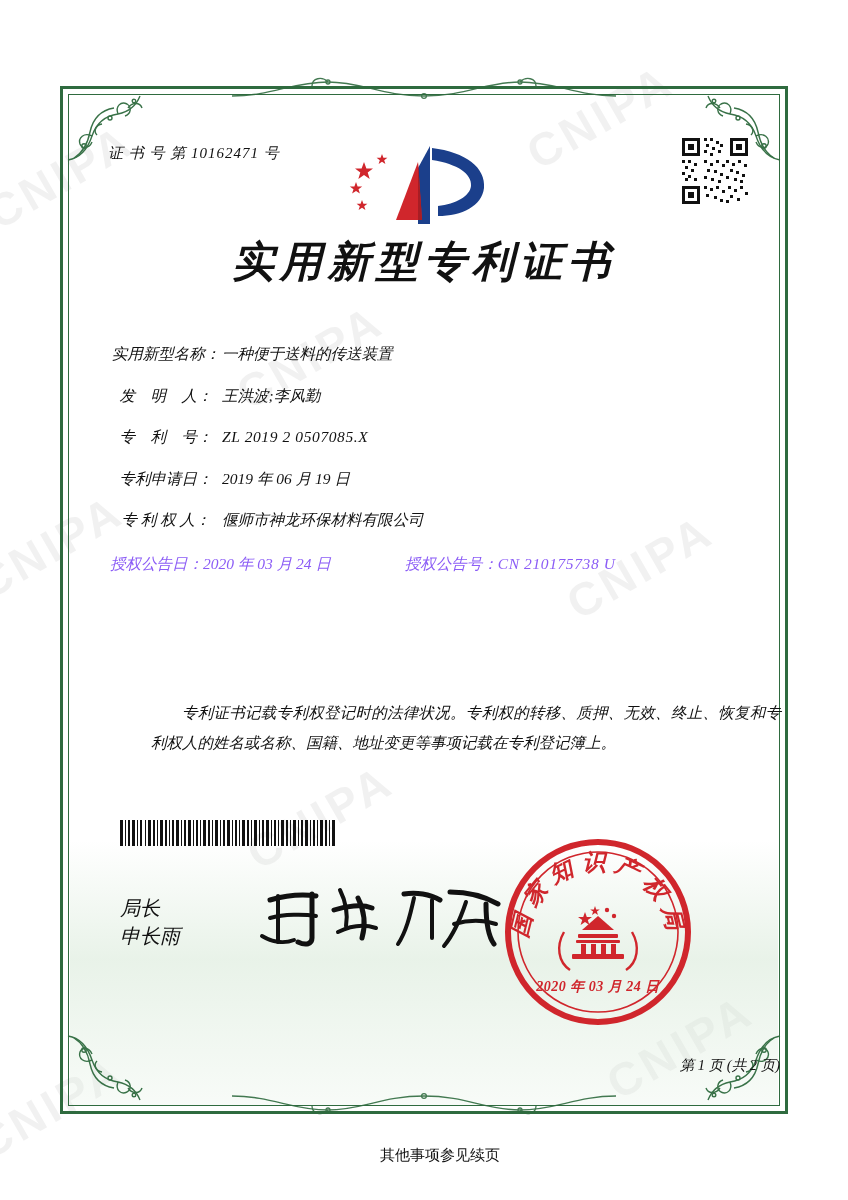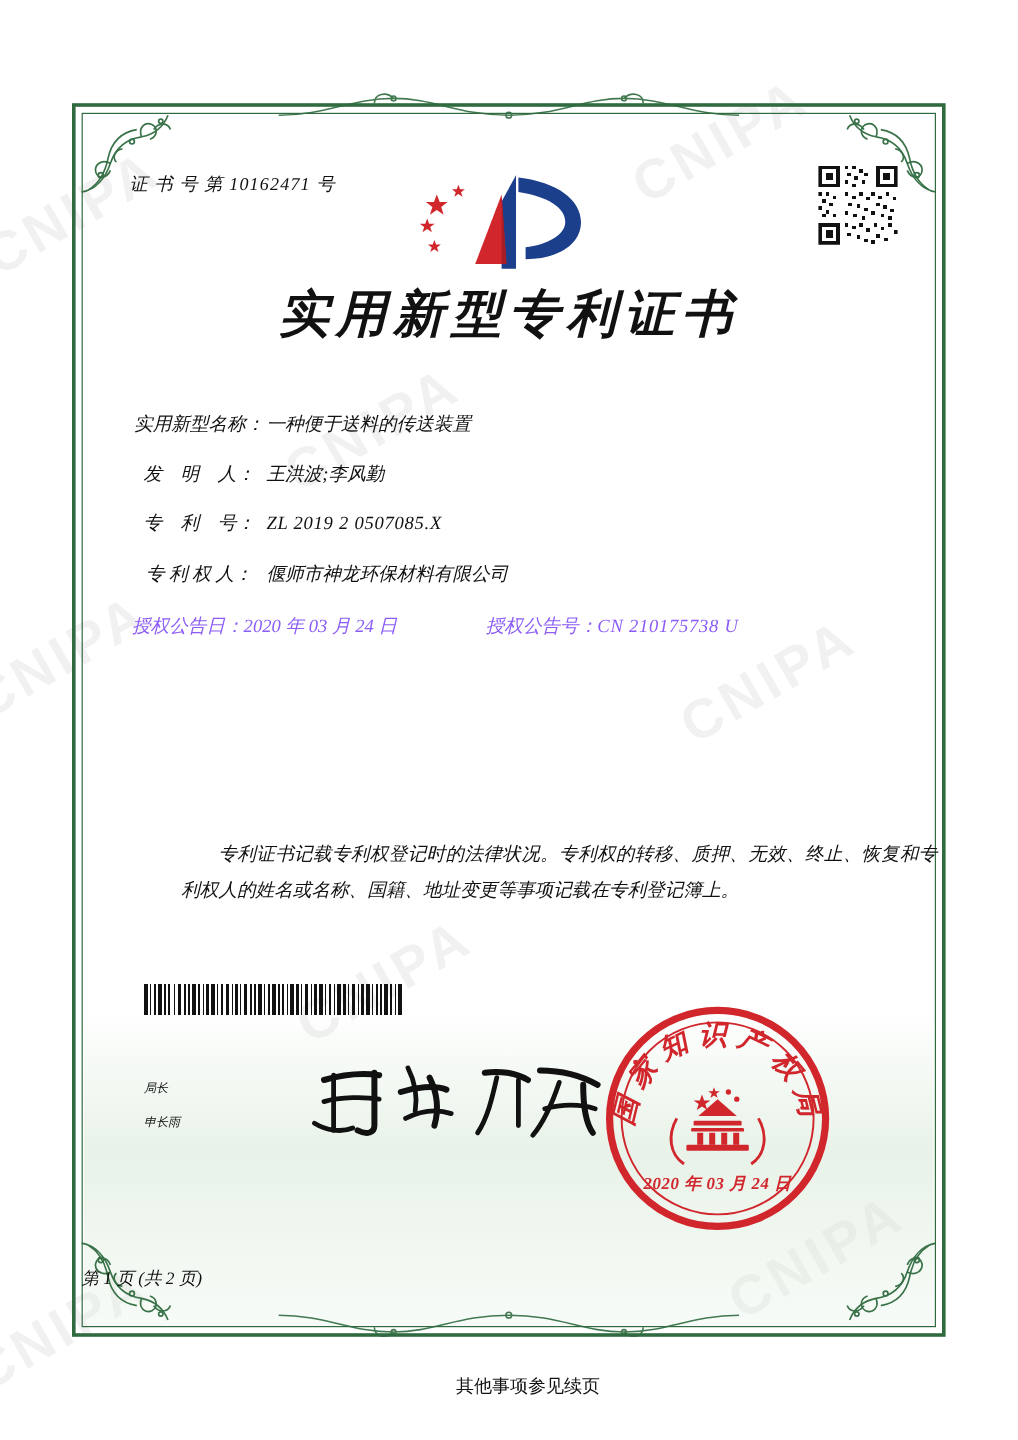--- a/index.html
+++ b/index.html
@@ -457,6 +457,9 @@
         <span class="f-label w6">专　利　号：</span><span class="f-value mono">ZL 2019 2 0507085.X</span>
       </div>
       <div class="field-row">
+        <span class="f-label w6">专利申请日：</span><span class="f-value">2019 年 06 月 19 日</span>
+      </div>
+      <div class="field-row">
         <span class="f-label w6">专 利 权 人：</span><span class="f-value">偃师市神龙环保材料有限公司</span>
       </div>
       <div class="row-two">

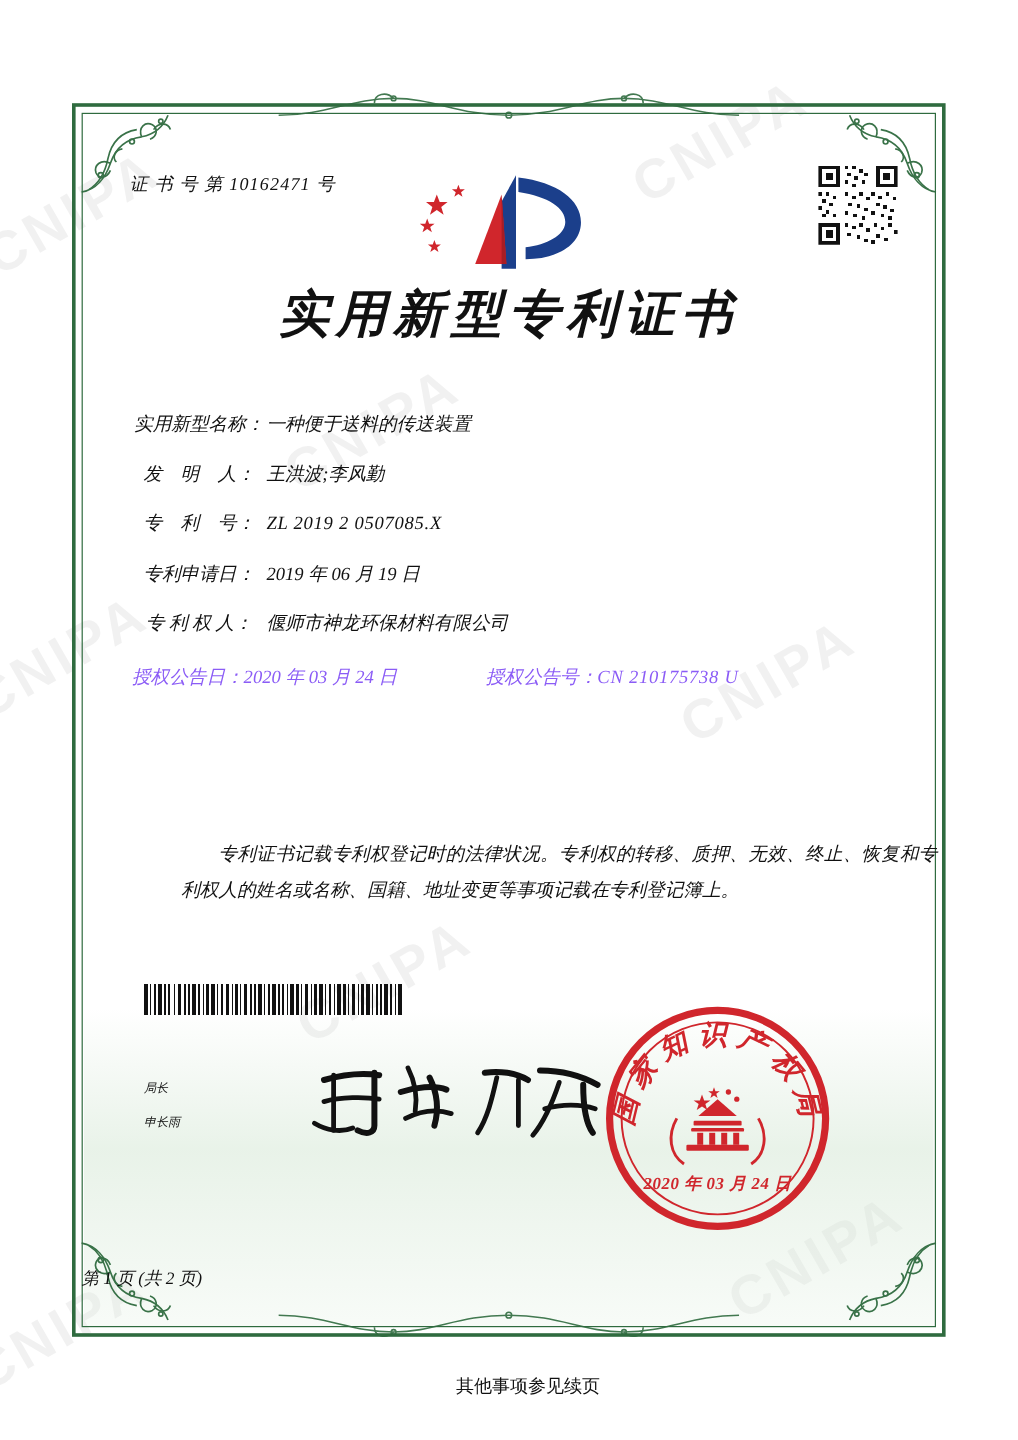--- a/index.html
+++ b/index.html
@@ -190,7 +190,7 @@
     position: absolute;
     left: 52px;
     top: 800px;
-    font-size: 10px;
+    font-size: 20px;
     line-height: 28px;
     color: #111;
   }

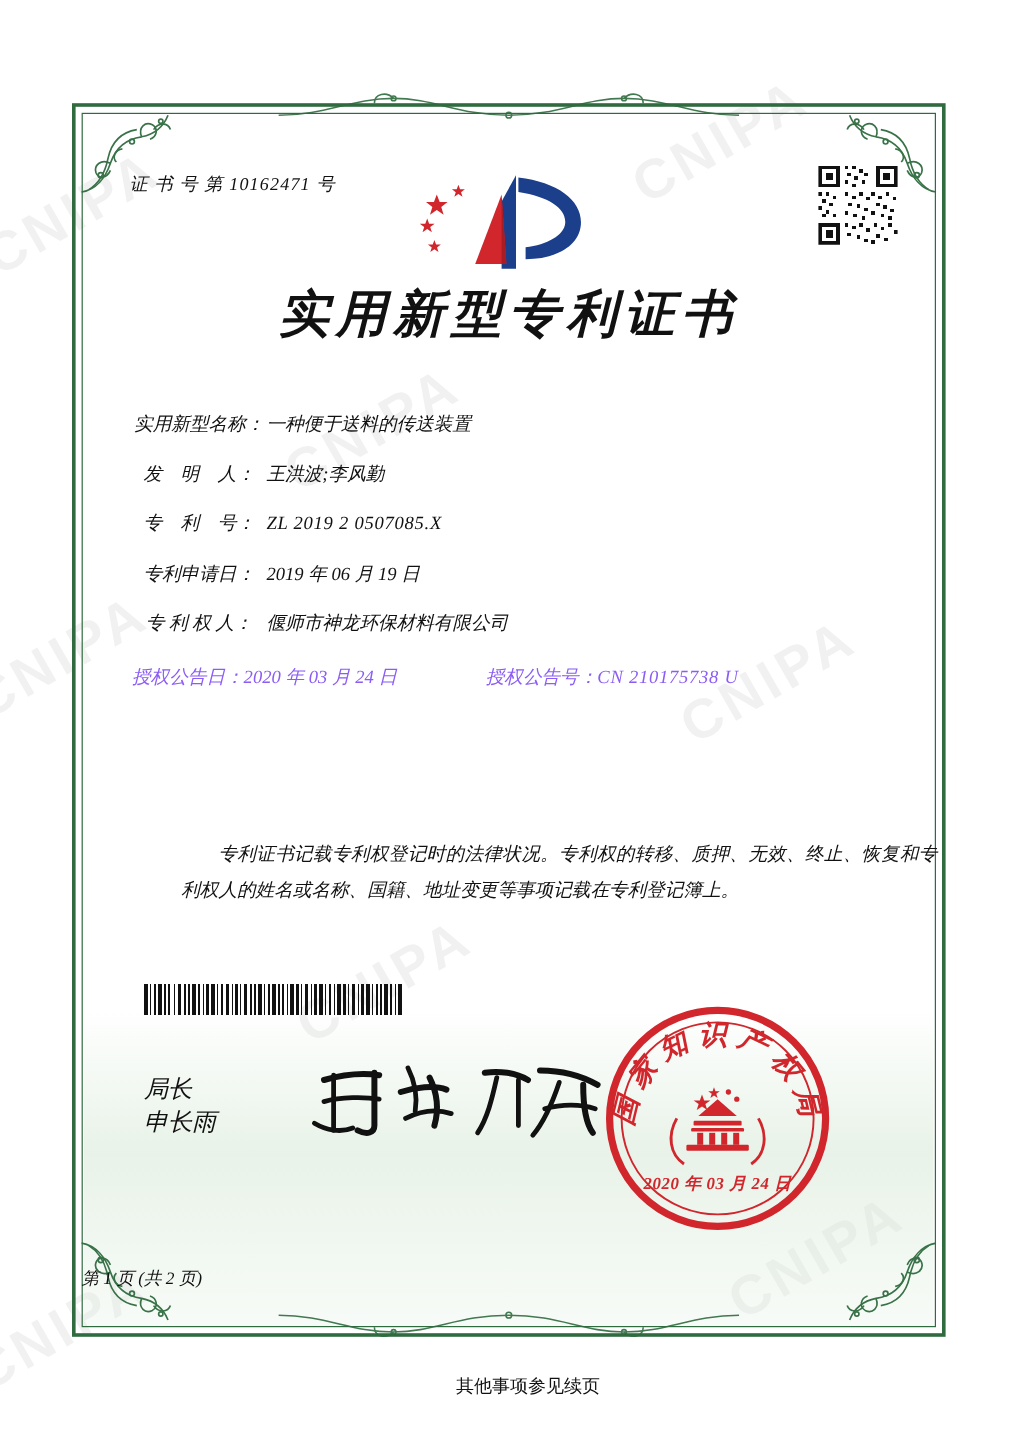--- a/index.html
+++ b/index.html
@@ -229,7 +229,7 @@
     left: 0;
     top: 962px;
     width: 100%;
-    text-align: left;
+    text-align: right;
     font-size: 14.5px;
     color: #111;
   }

